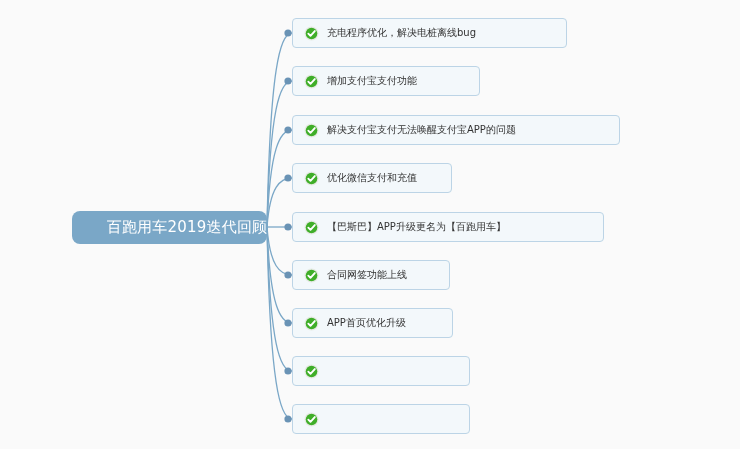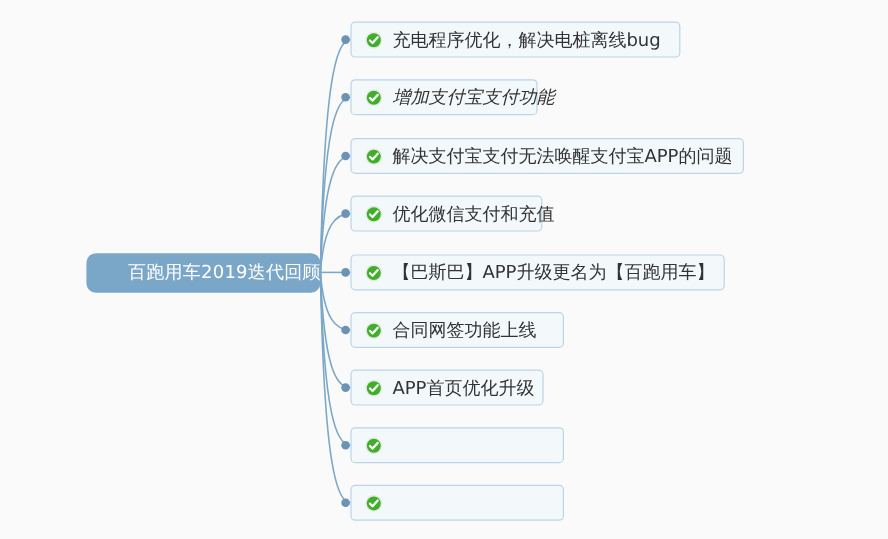--- a/index.html
+++ b/index.html
@@ -70,7 +70,7 @@
   }
   .node-child-label {
     color: #333333;
-    font-size: 15px;
+    font-size: 10px;
     line-height: 1;
     white-space: nowrap;
   }

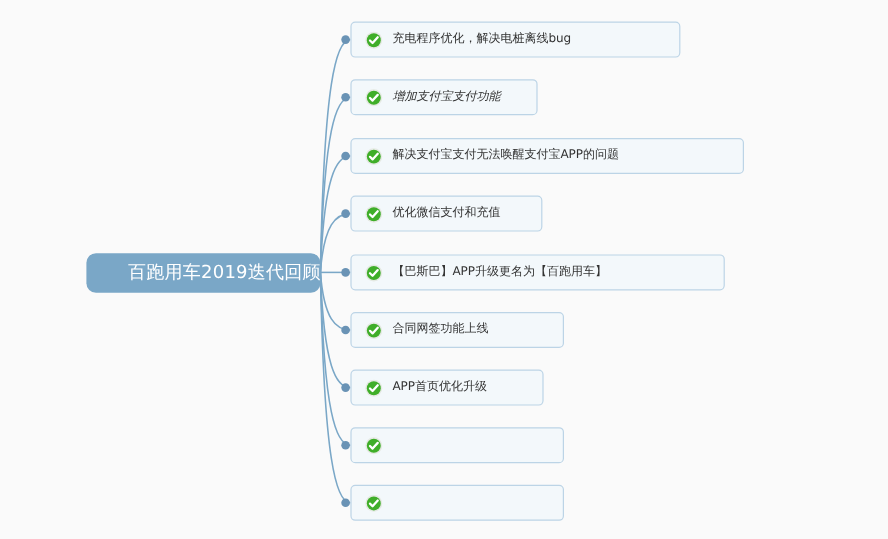--- a/index.html
+++ b/index.html
@@ -122,7 +122,7 @@
         </svg>
         <span class="node-child-label">充电程序优化，解决电桩离线bug</span>
       </div>
-      <div class="node-child" style="left: 292px; top: 66px; width: 156px; font-style: italic;">
+      <div class="node-child" style="left: 292px; top: 66px; width: 188px;">
         <svg class="check-icon" viewBox="0 0 16 16">
           <circle cx="8" cy="8" r="7.5" fill="#e4e9e2"></circle>
           <circle cx="8" cy="8" r="6.2" fill="#3fae29"></circle>

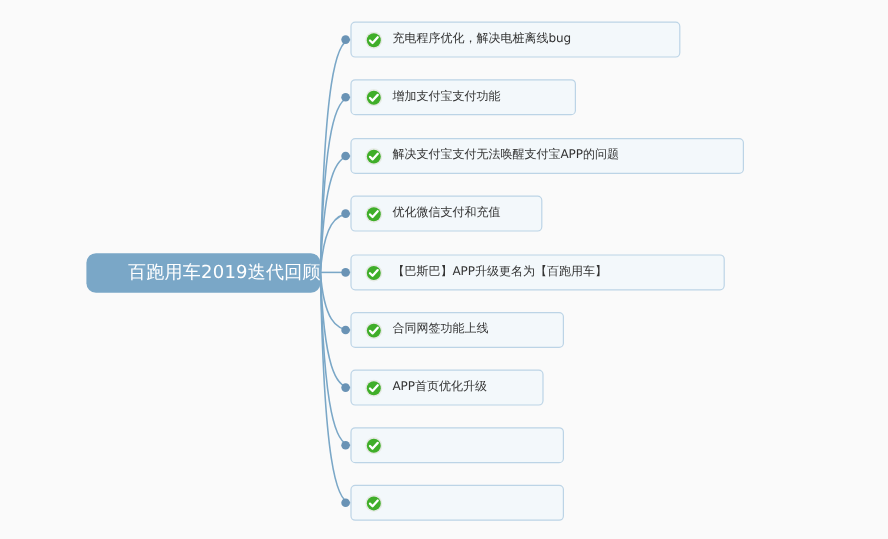--- a/index.html
+++ b/index.html
@@ -154,7 +154,7 @@
         </svg>
         <span class="node-child-label">【巴斯巴】APP升级更名为【百跑用车】</span>
       </div>
-      <div class="node-child" style="left: 292px; top: 260px; width: 178px;">
+      <div class="node-child" style="left: 292px; top: 260px; width: 158px;">
         <svg class="check-icon" viewBox="0 0 16 16">
           <circle cx="8" cy="8" r="7.5" fill="#e4e9e2"></circle>
           <circle cx="8" cy="8" r="6.2" fill="#3fae29"></circle>

